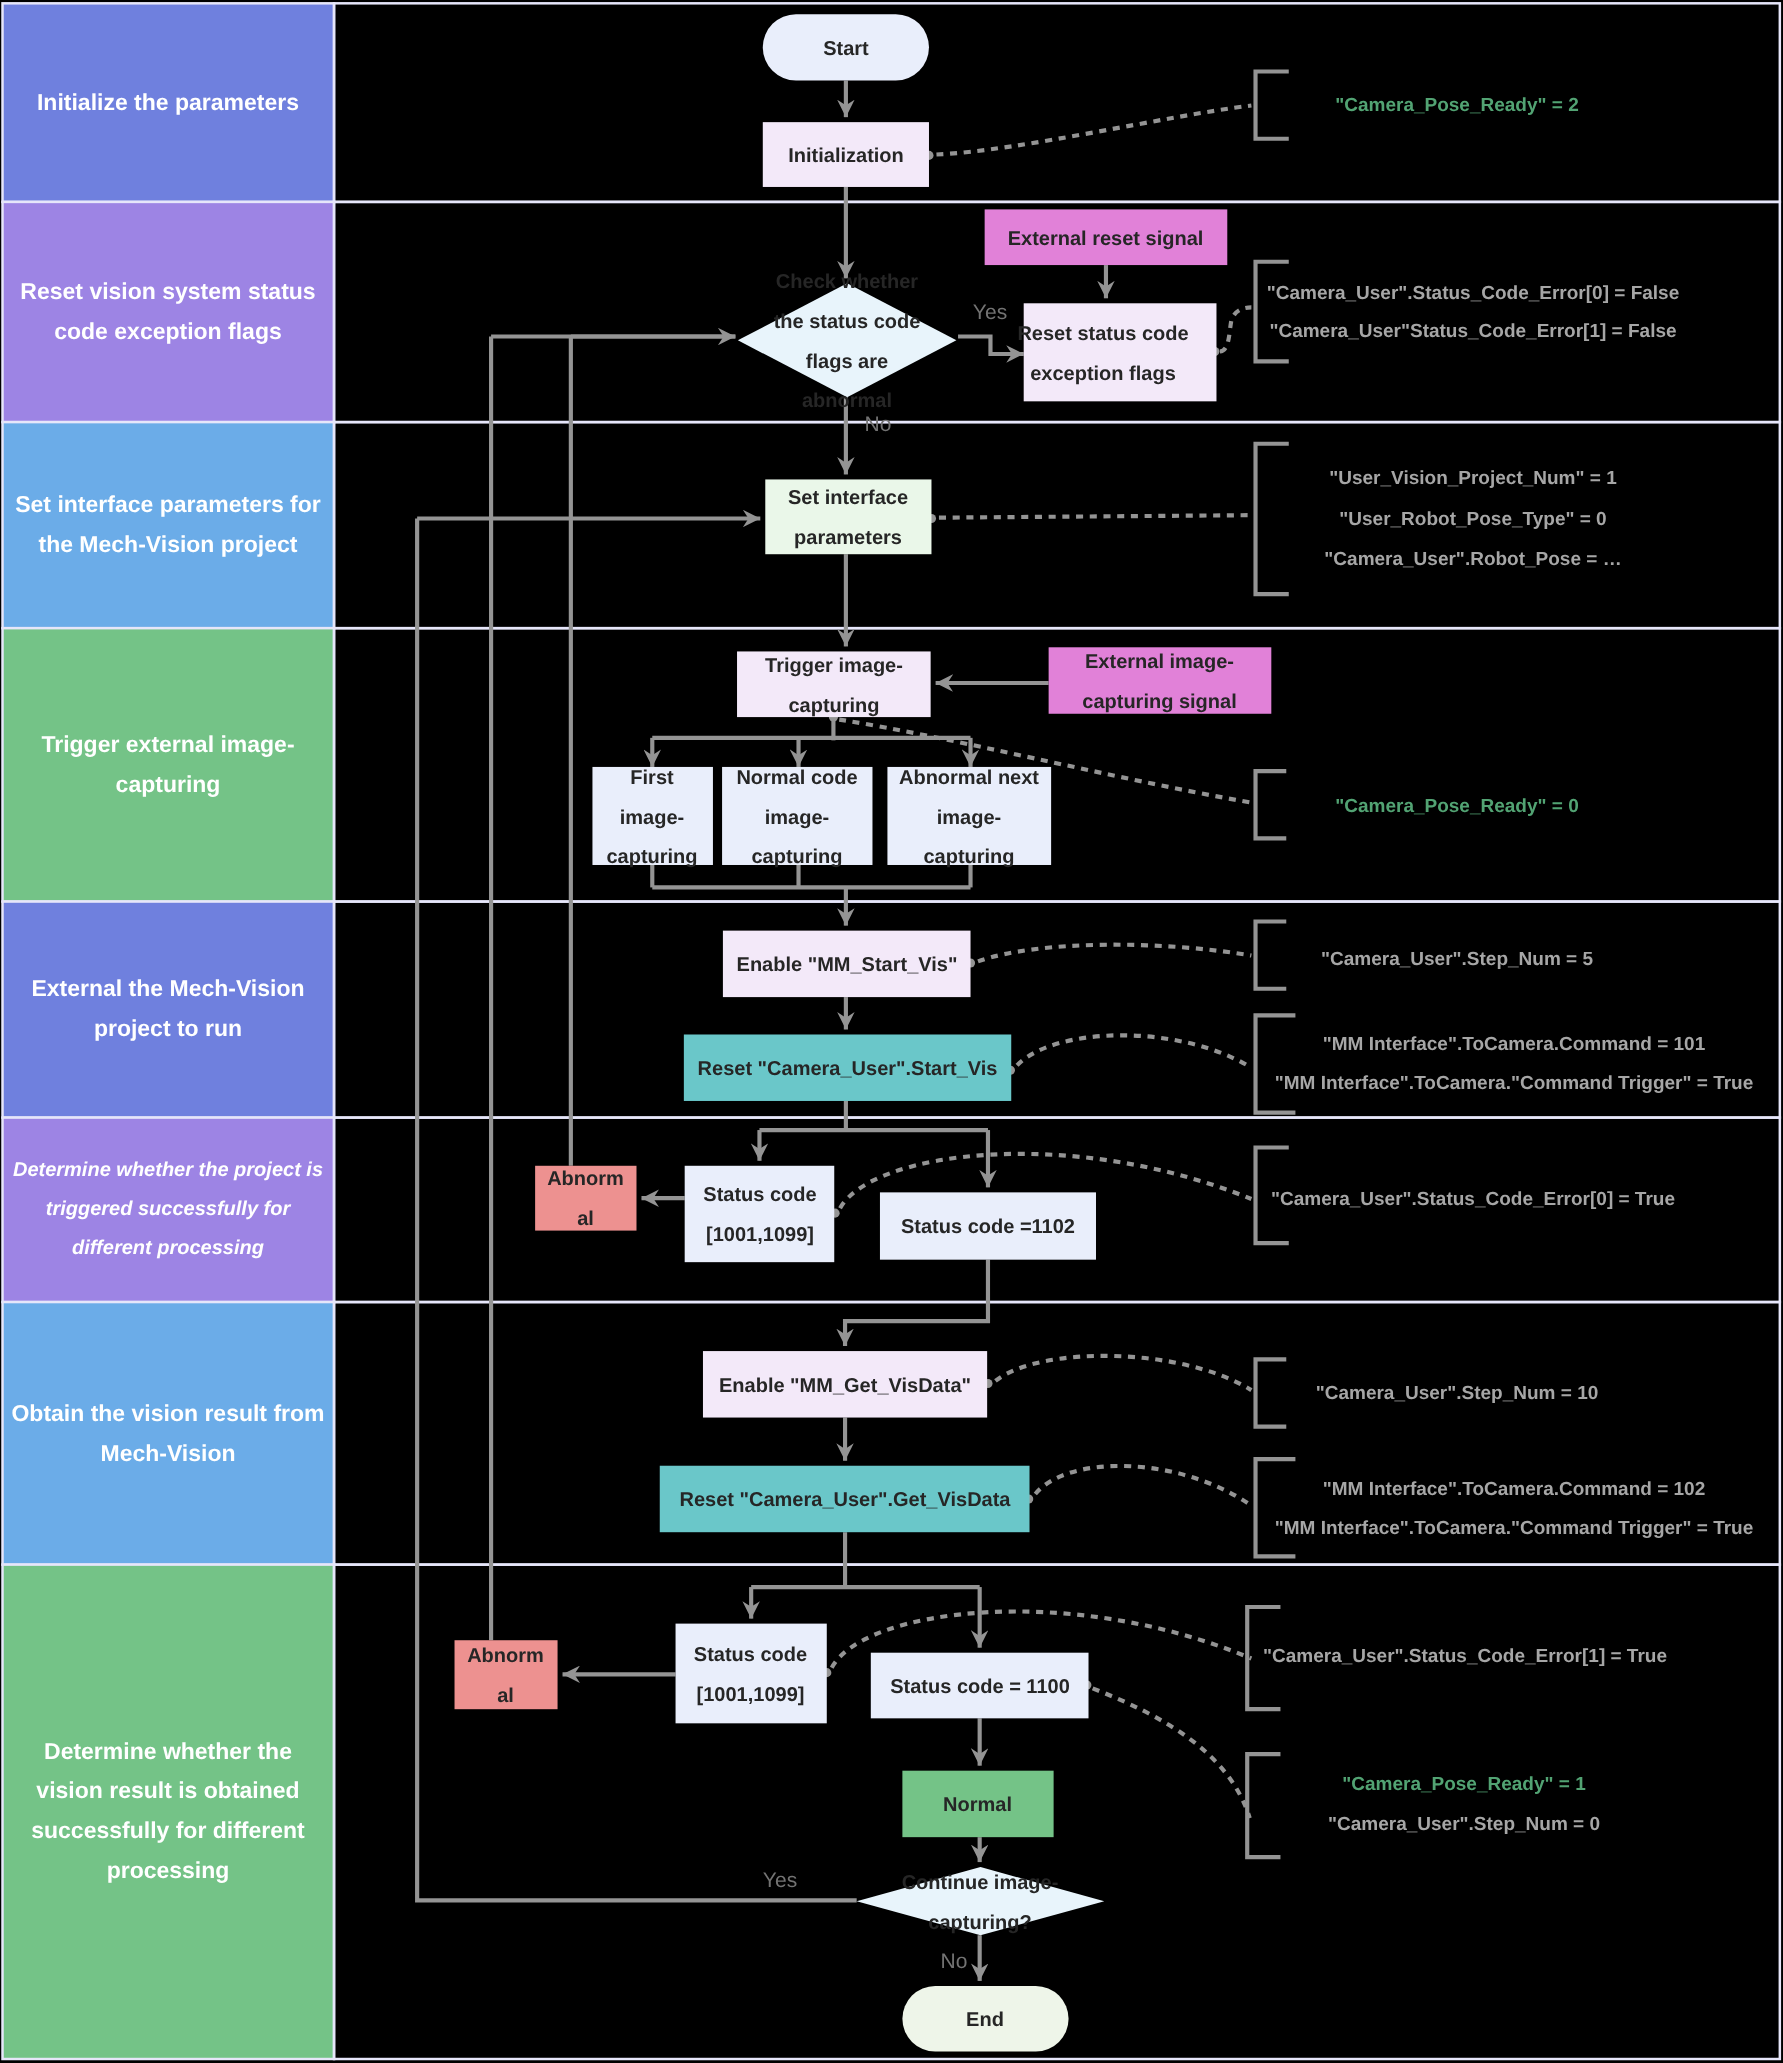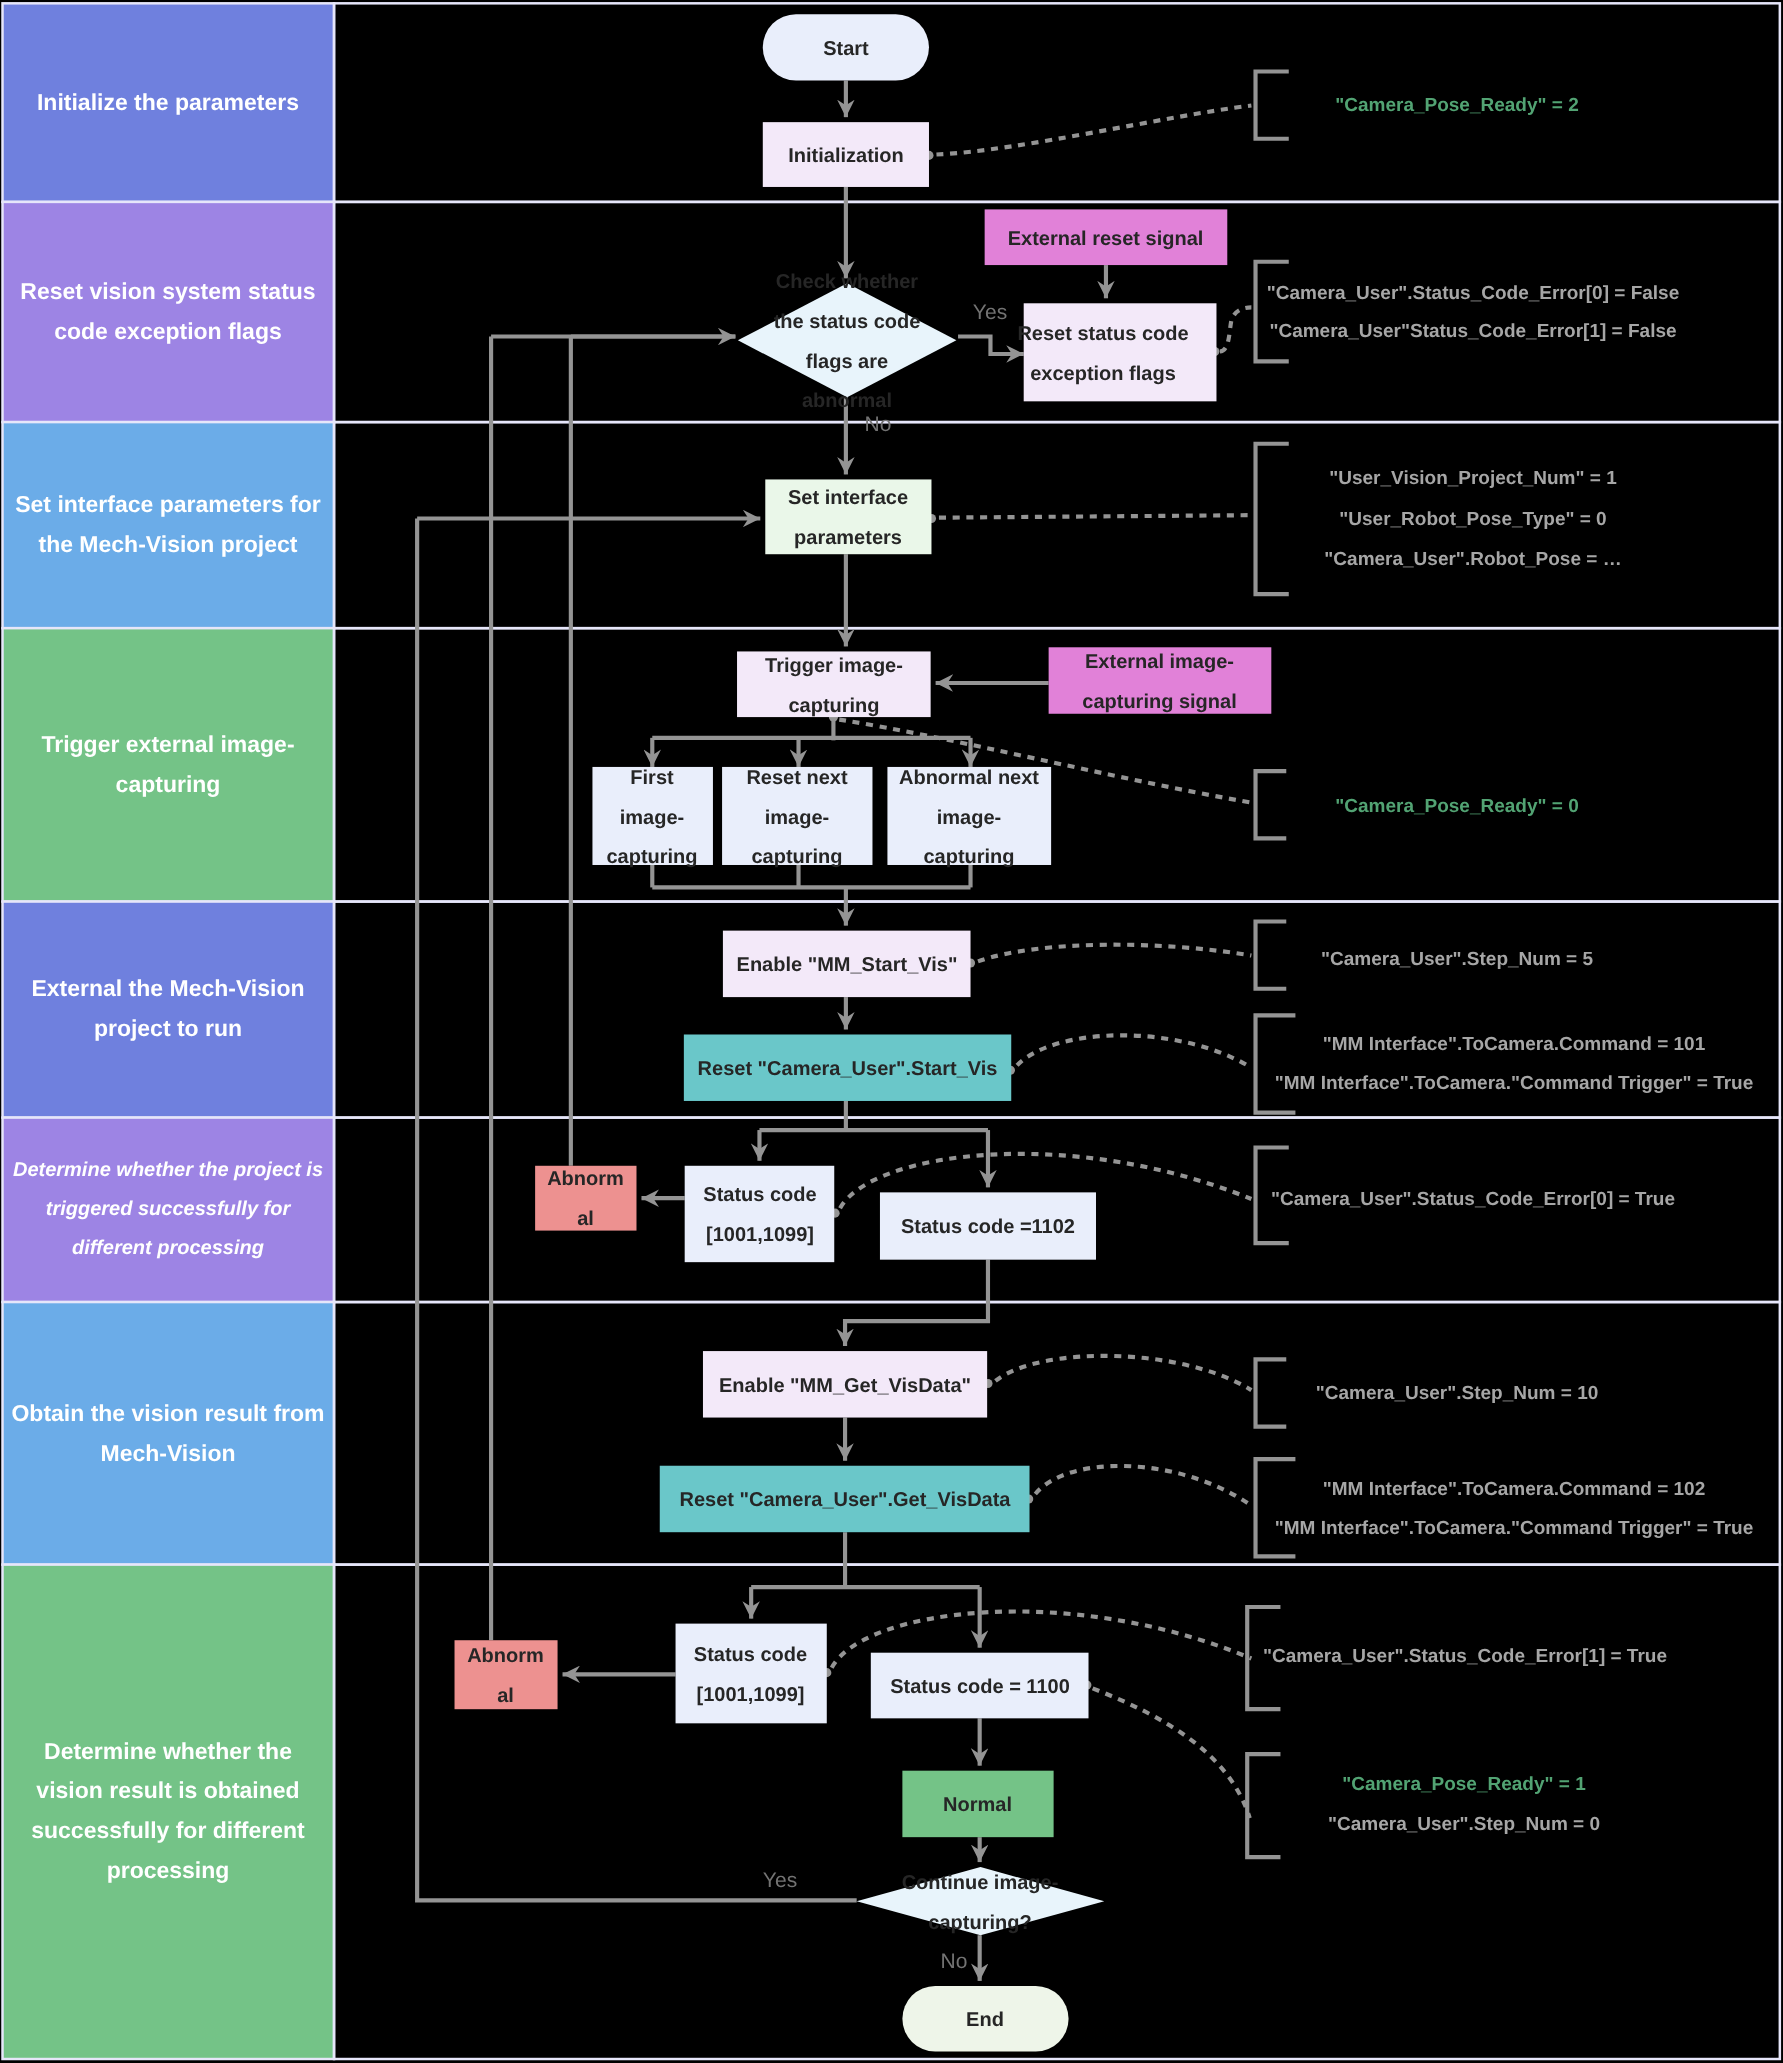--- a/index.html
+++ b/index.html
@@ -214,7 +214,7 @@
       <span>capturing</span>
     </div>
     <div class="node" style="left:722px;top:767px;width:150px;height:98px;">
-      <span>Reset next</span>
+      <span>Normal code</span>
       <span>image-</span>
       <span>capturing</span>
     </div>

